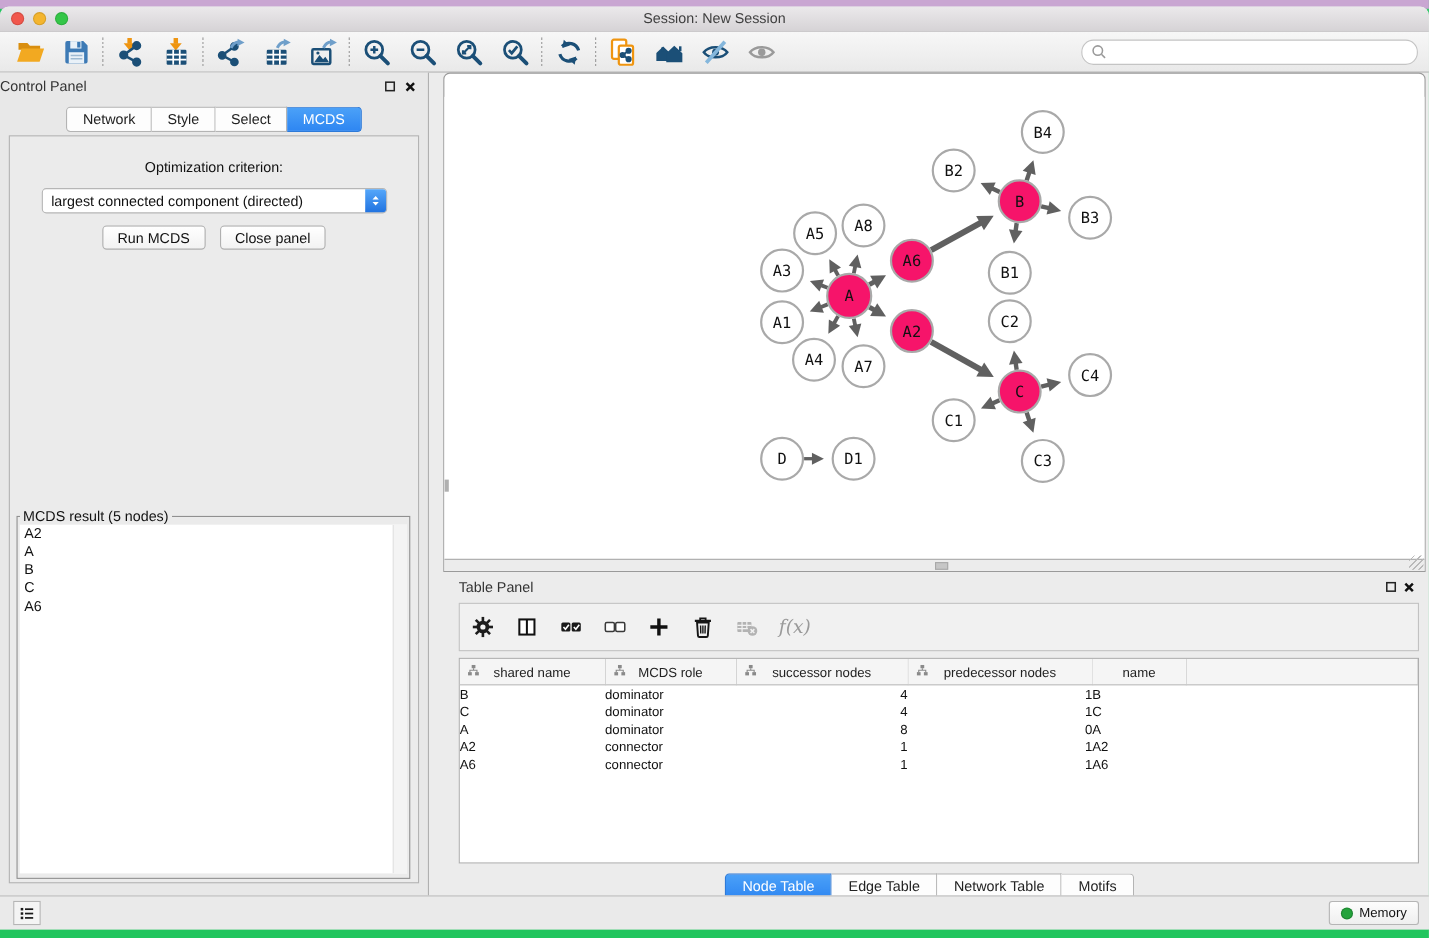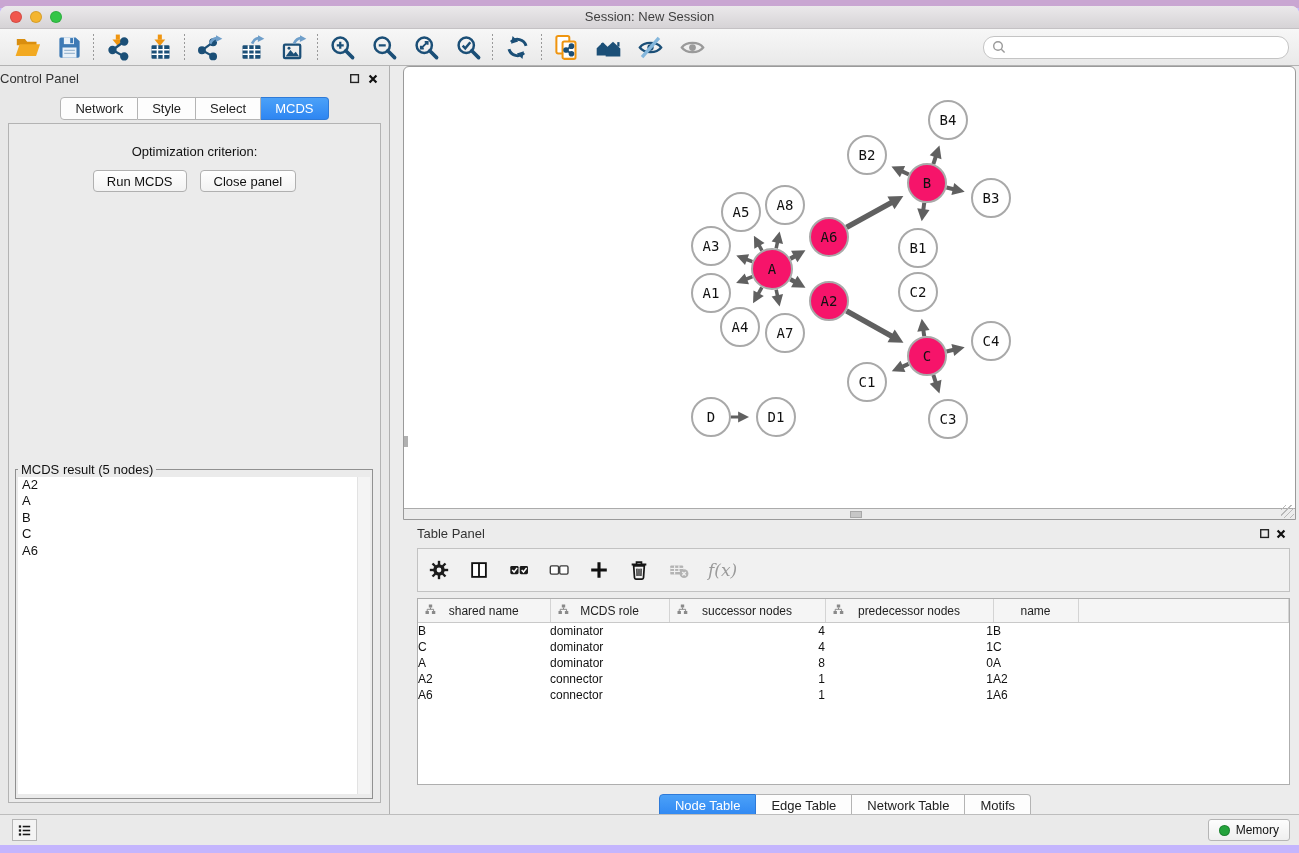--- a/index.html
+++ b/index.html
@@ -4,7 +4,7 @@
 <style>
   html,body{margin:0;padding:0;width:1299px;height:853px;overflow:hidden;
     font-family:"Liberation Sans",sans-serif;font-size:13px;color:#222;}
-  .desktop{position:absolute;inset:0;background:#c4b5fd;}
+  .desktop{position:absolute;inset:0;background:#22c55e;}
   .desk-top{position:absolute;left:0;top:0;width:100%;height:8px;background:#c9a6d2;}
   .main-window{position:absolute;left:0;top:6px;width:1299px;height:839px;
     background:#ececec;border-radius:8px 8px 0 0;overflow:hidden;}

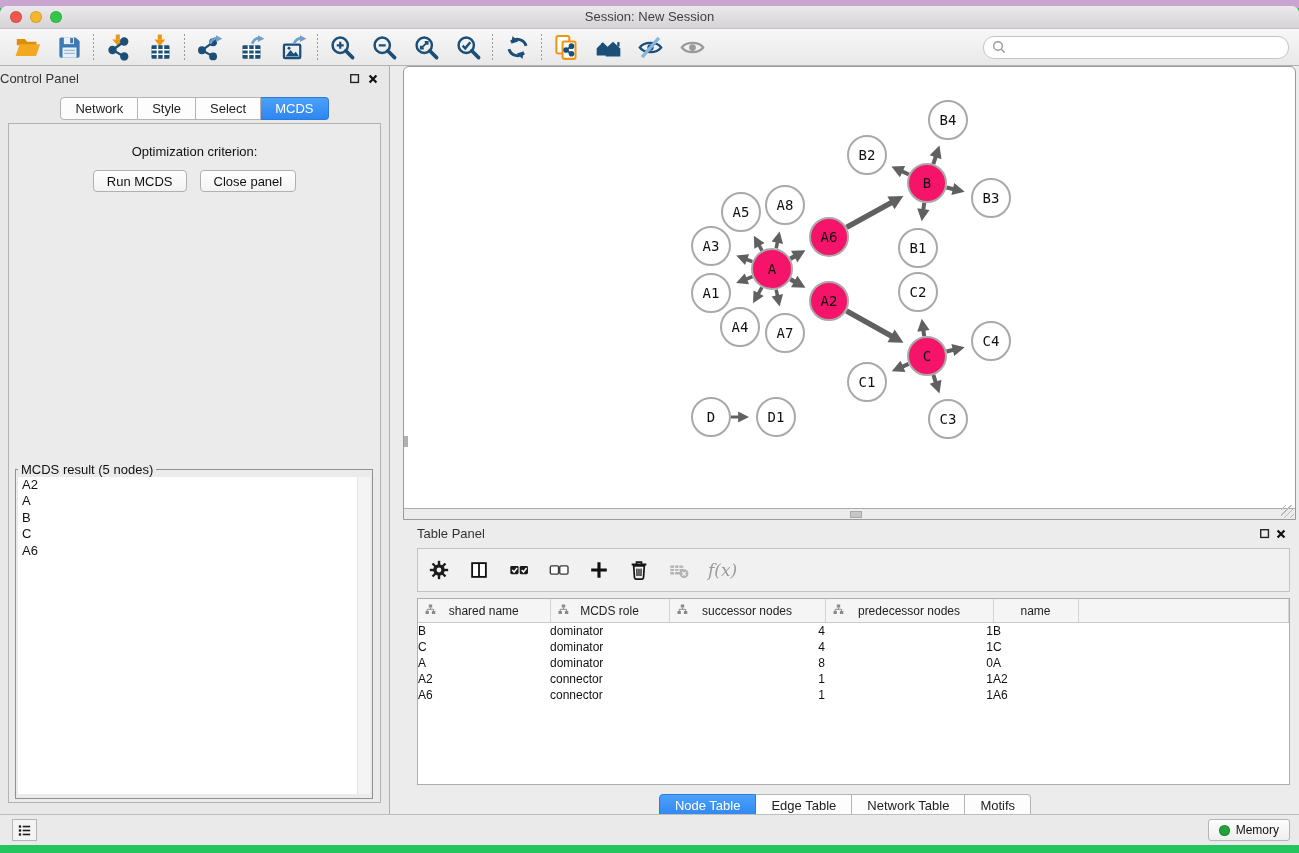--- a/index.html
+++ b/index.html
@@ -317,6 +317,14 @@
         </div>
       <div class="cp-body">
         <div class="crit-label">Optimization criterion:</div>
+        <div class="dropdown">
+          <span class="val">largest connected component (directed)</span>
+          <span class="dd-step">
+            <svg viewBox="0 0 16 16" width="13" height="13">
+                <path d="M4.5 6.5 L8 2.8 L11.5 6.5 Z M4.5 9.5 L8 13.2 L11.5 9.5 Z" fill="#fff"></path>
+              </svg>
+          </span>
+        </div>
         <div class="btn-row">
           <button class="push-btn">Run MCDS</button>
           <button class="push-btn">Close panel</button>

